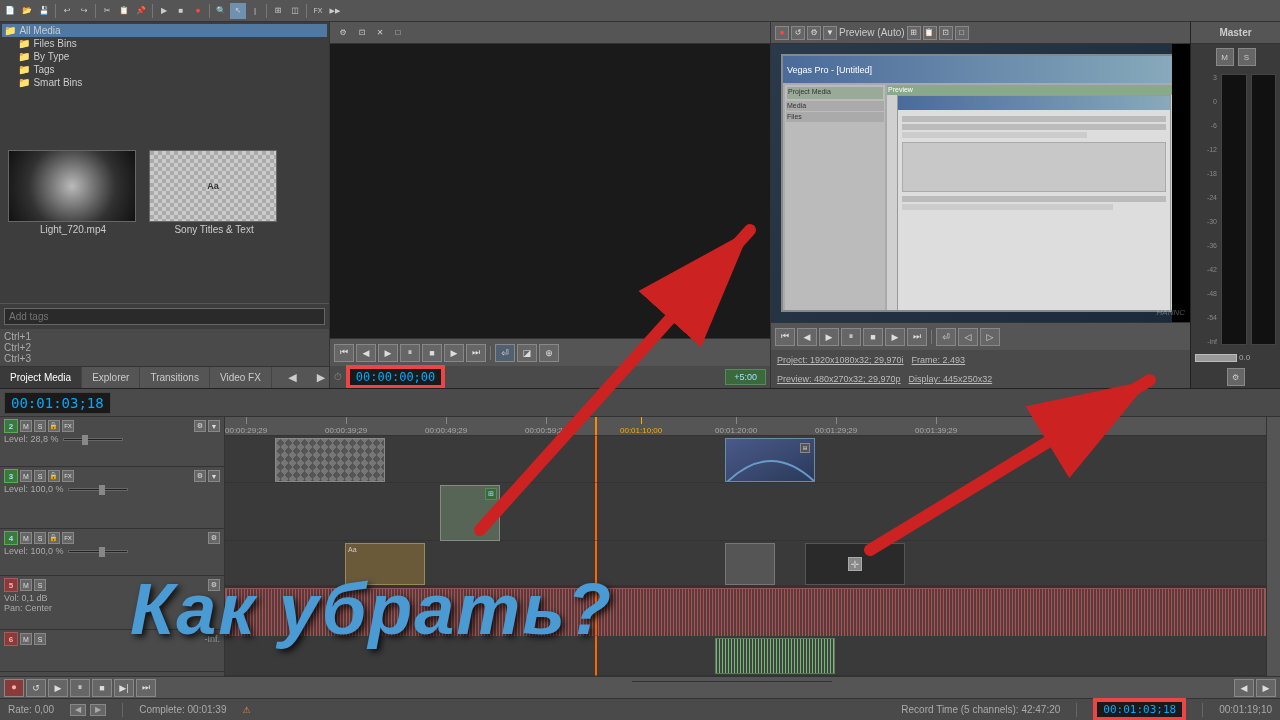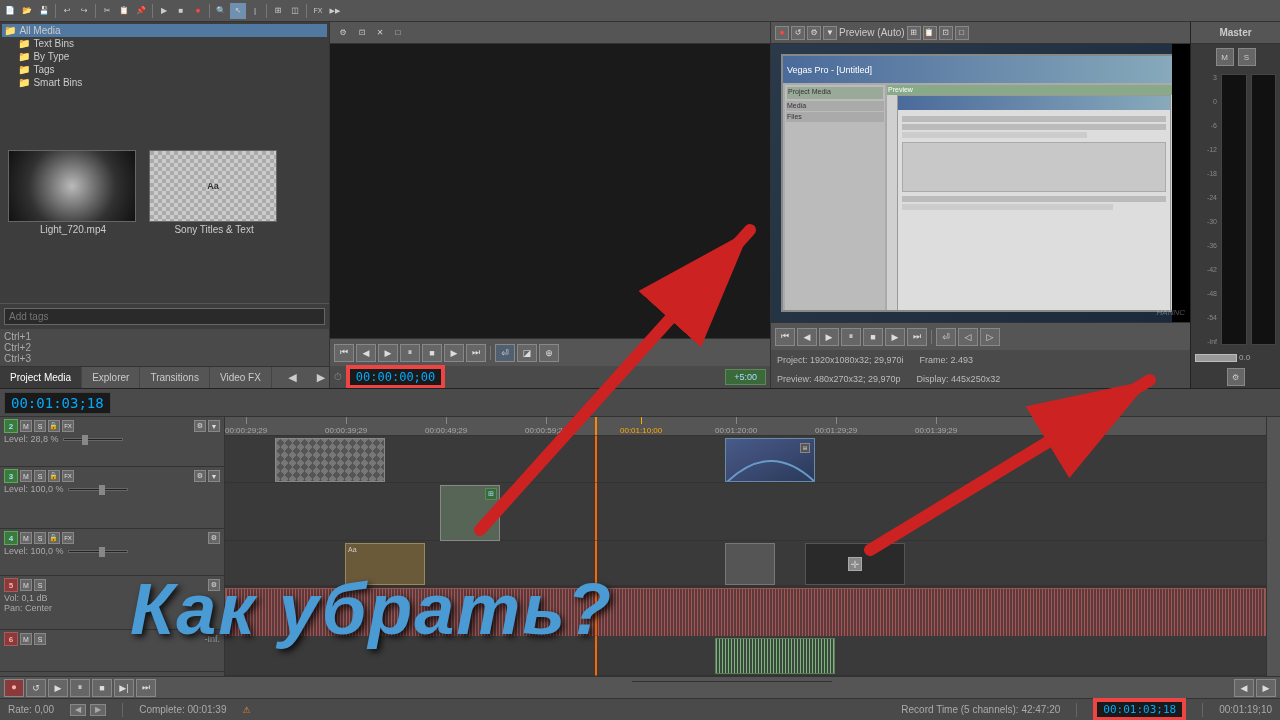--- a/index.html
+++ b/index.html
@@ -655,7 +655,7 @@
         </div>
         <div class="tree-item" style="padding-left: 16px;">
           <span class="folder-icon">📁</span>
-          <span>Text Bins</span>
+          <span>Files Bins</span>
         </div>
         <div class="tree-item" style="padding-left: 16px;">
           <span class="folder-icon">📁</span>

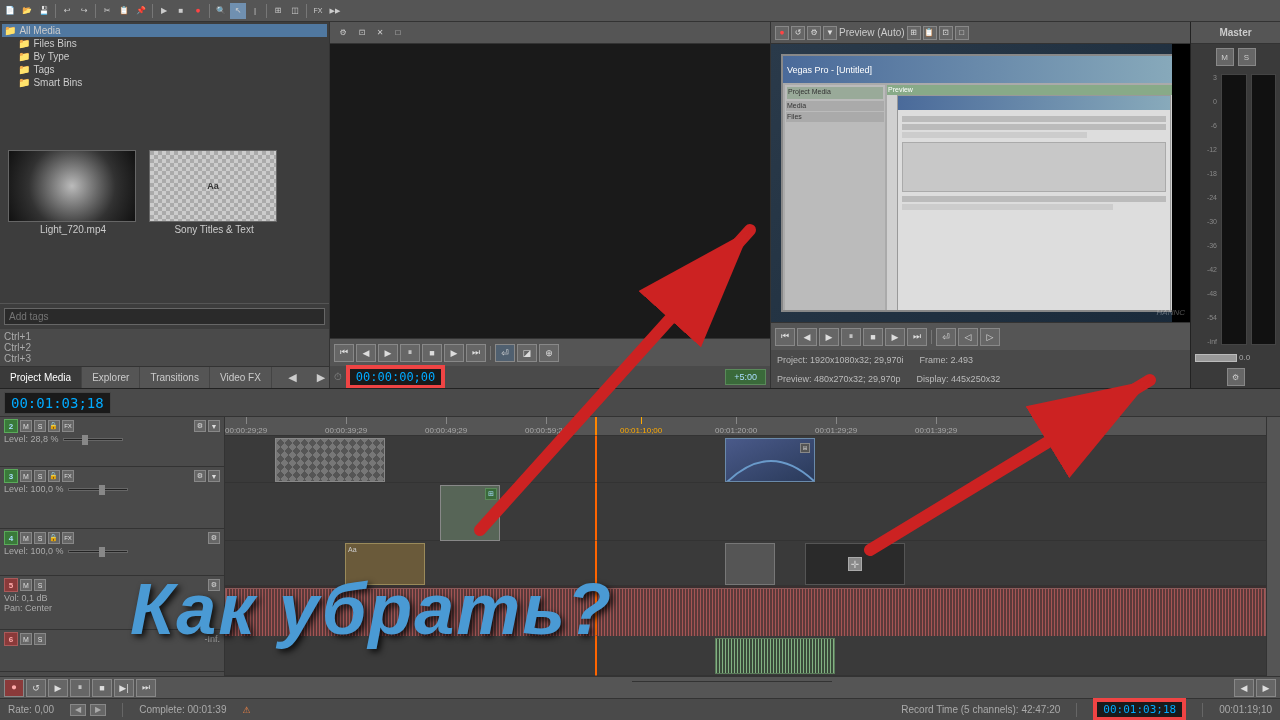--- a/index.html
+++ b/index.html
@@ -351,8 +351,9 @@
       padding: 0 6px;
       font-size: 9px;
       color: #bbb;
-      gap: 16px;
-      flex-shrink: 0;
+      gap: 8px;
+      flex-shrink: 0;
+      text-decoration: underline;
     }
 
     

